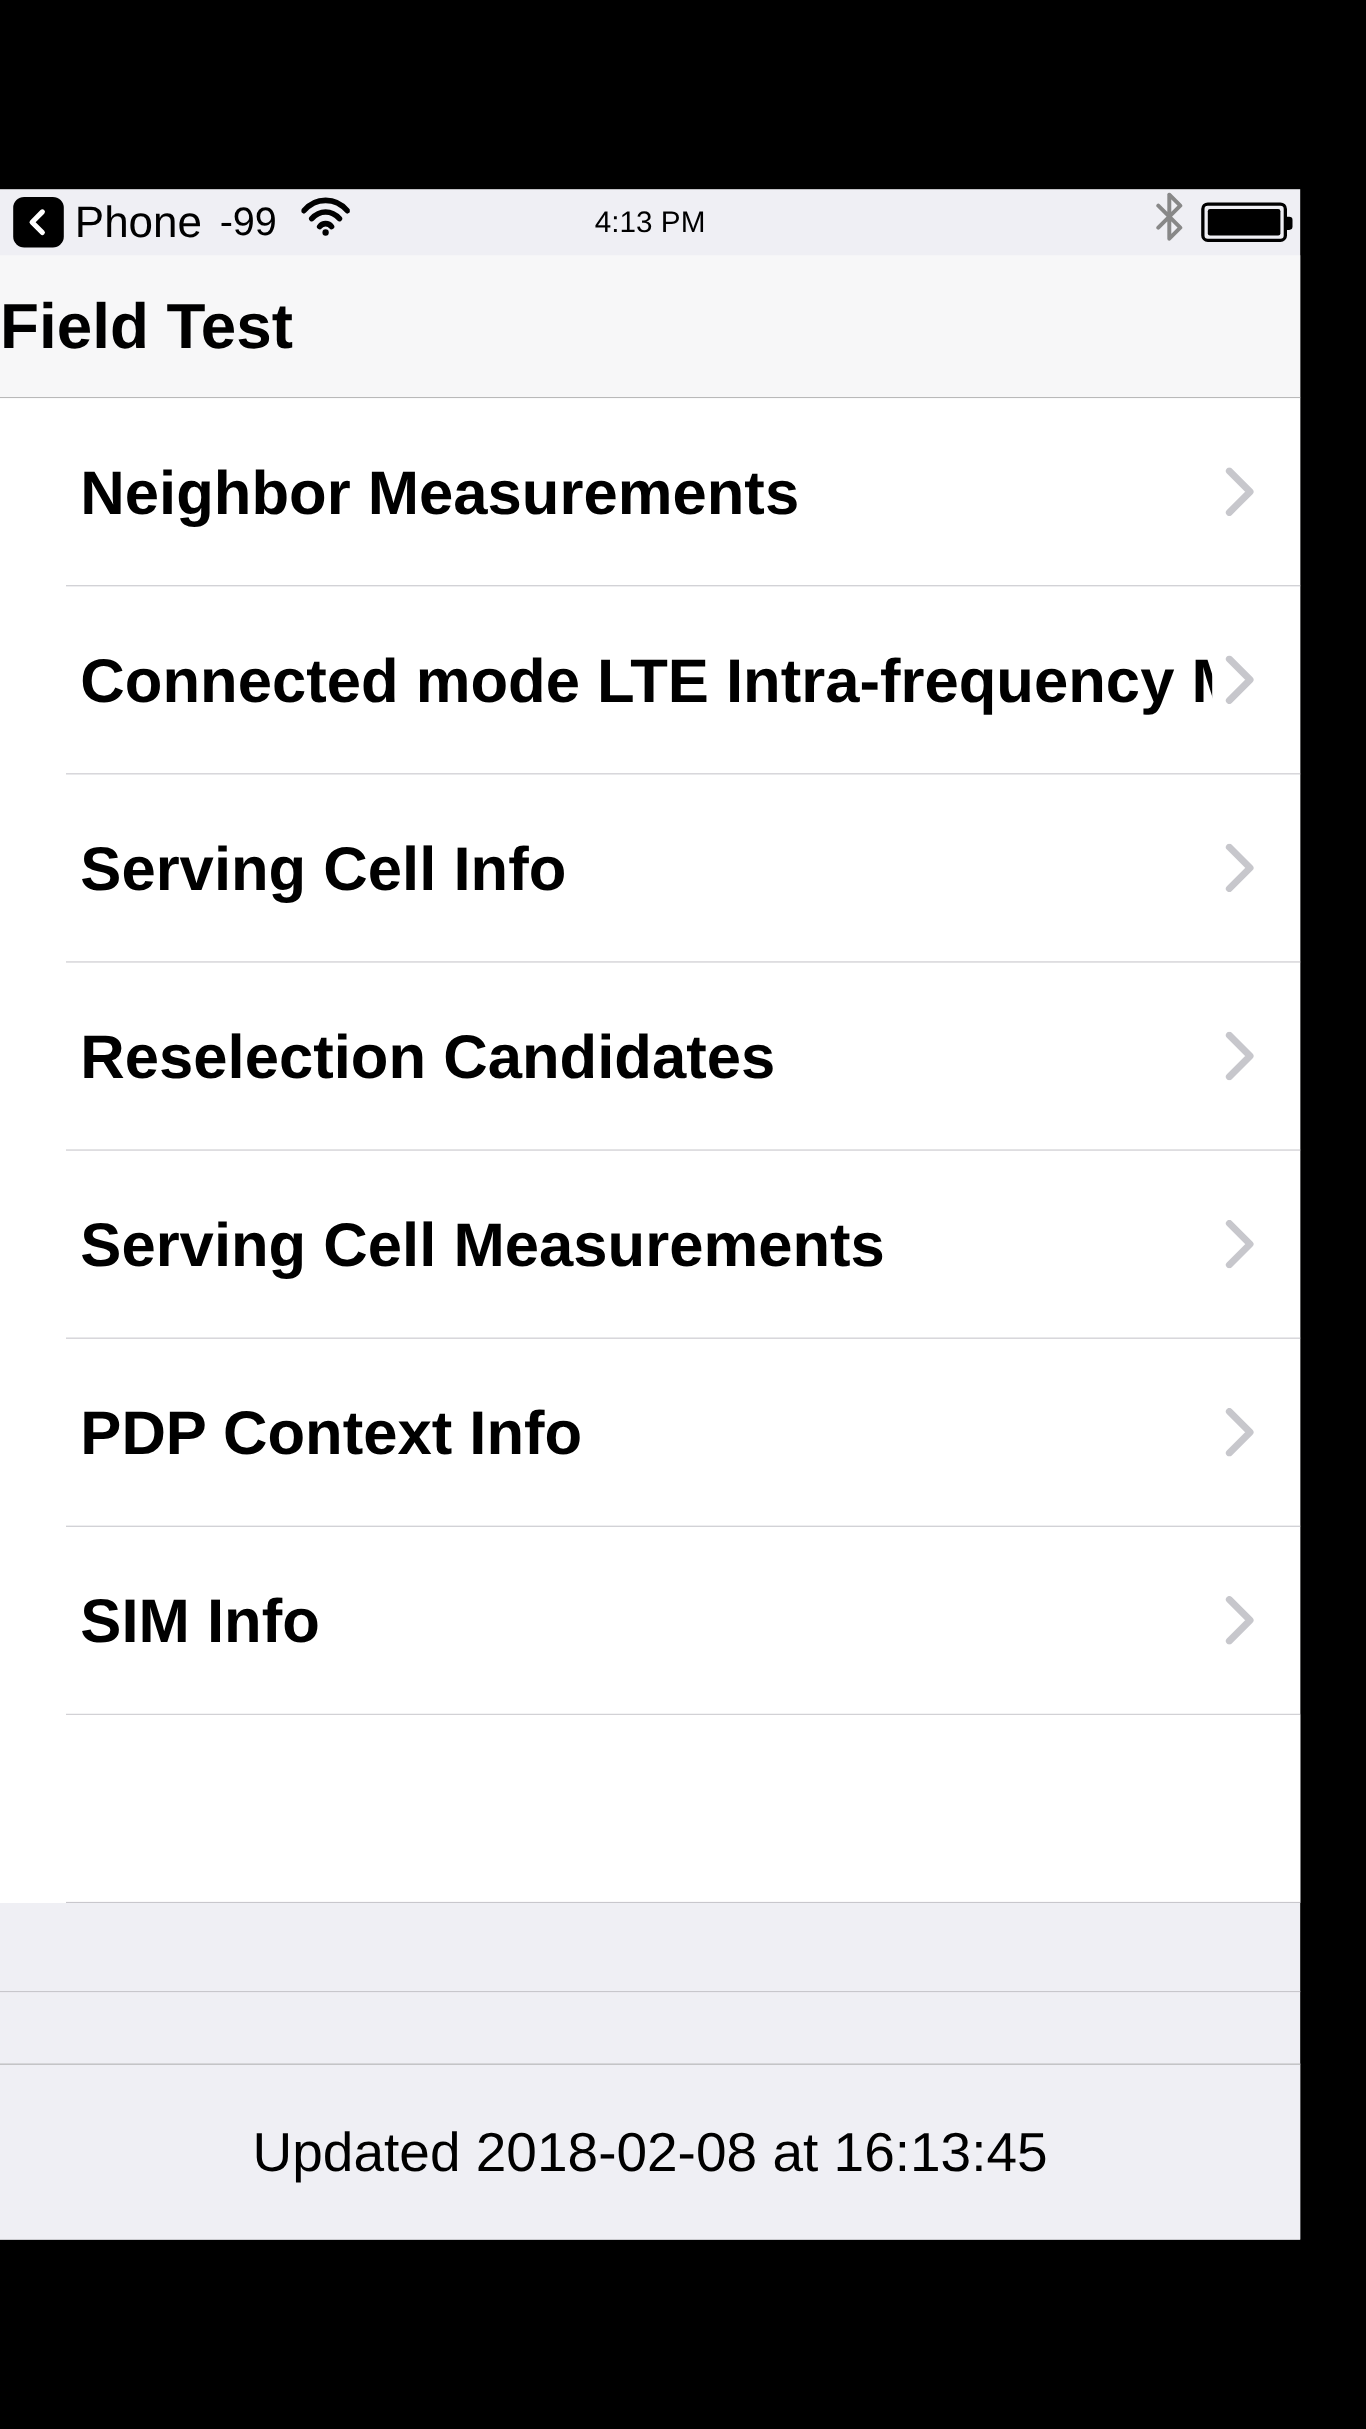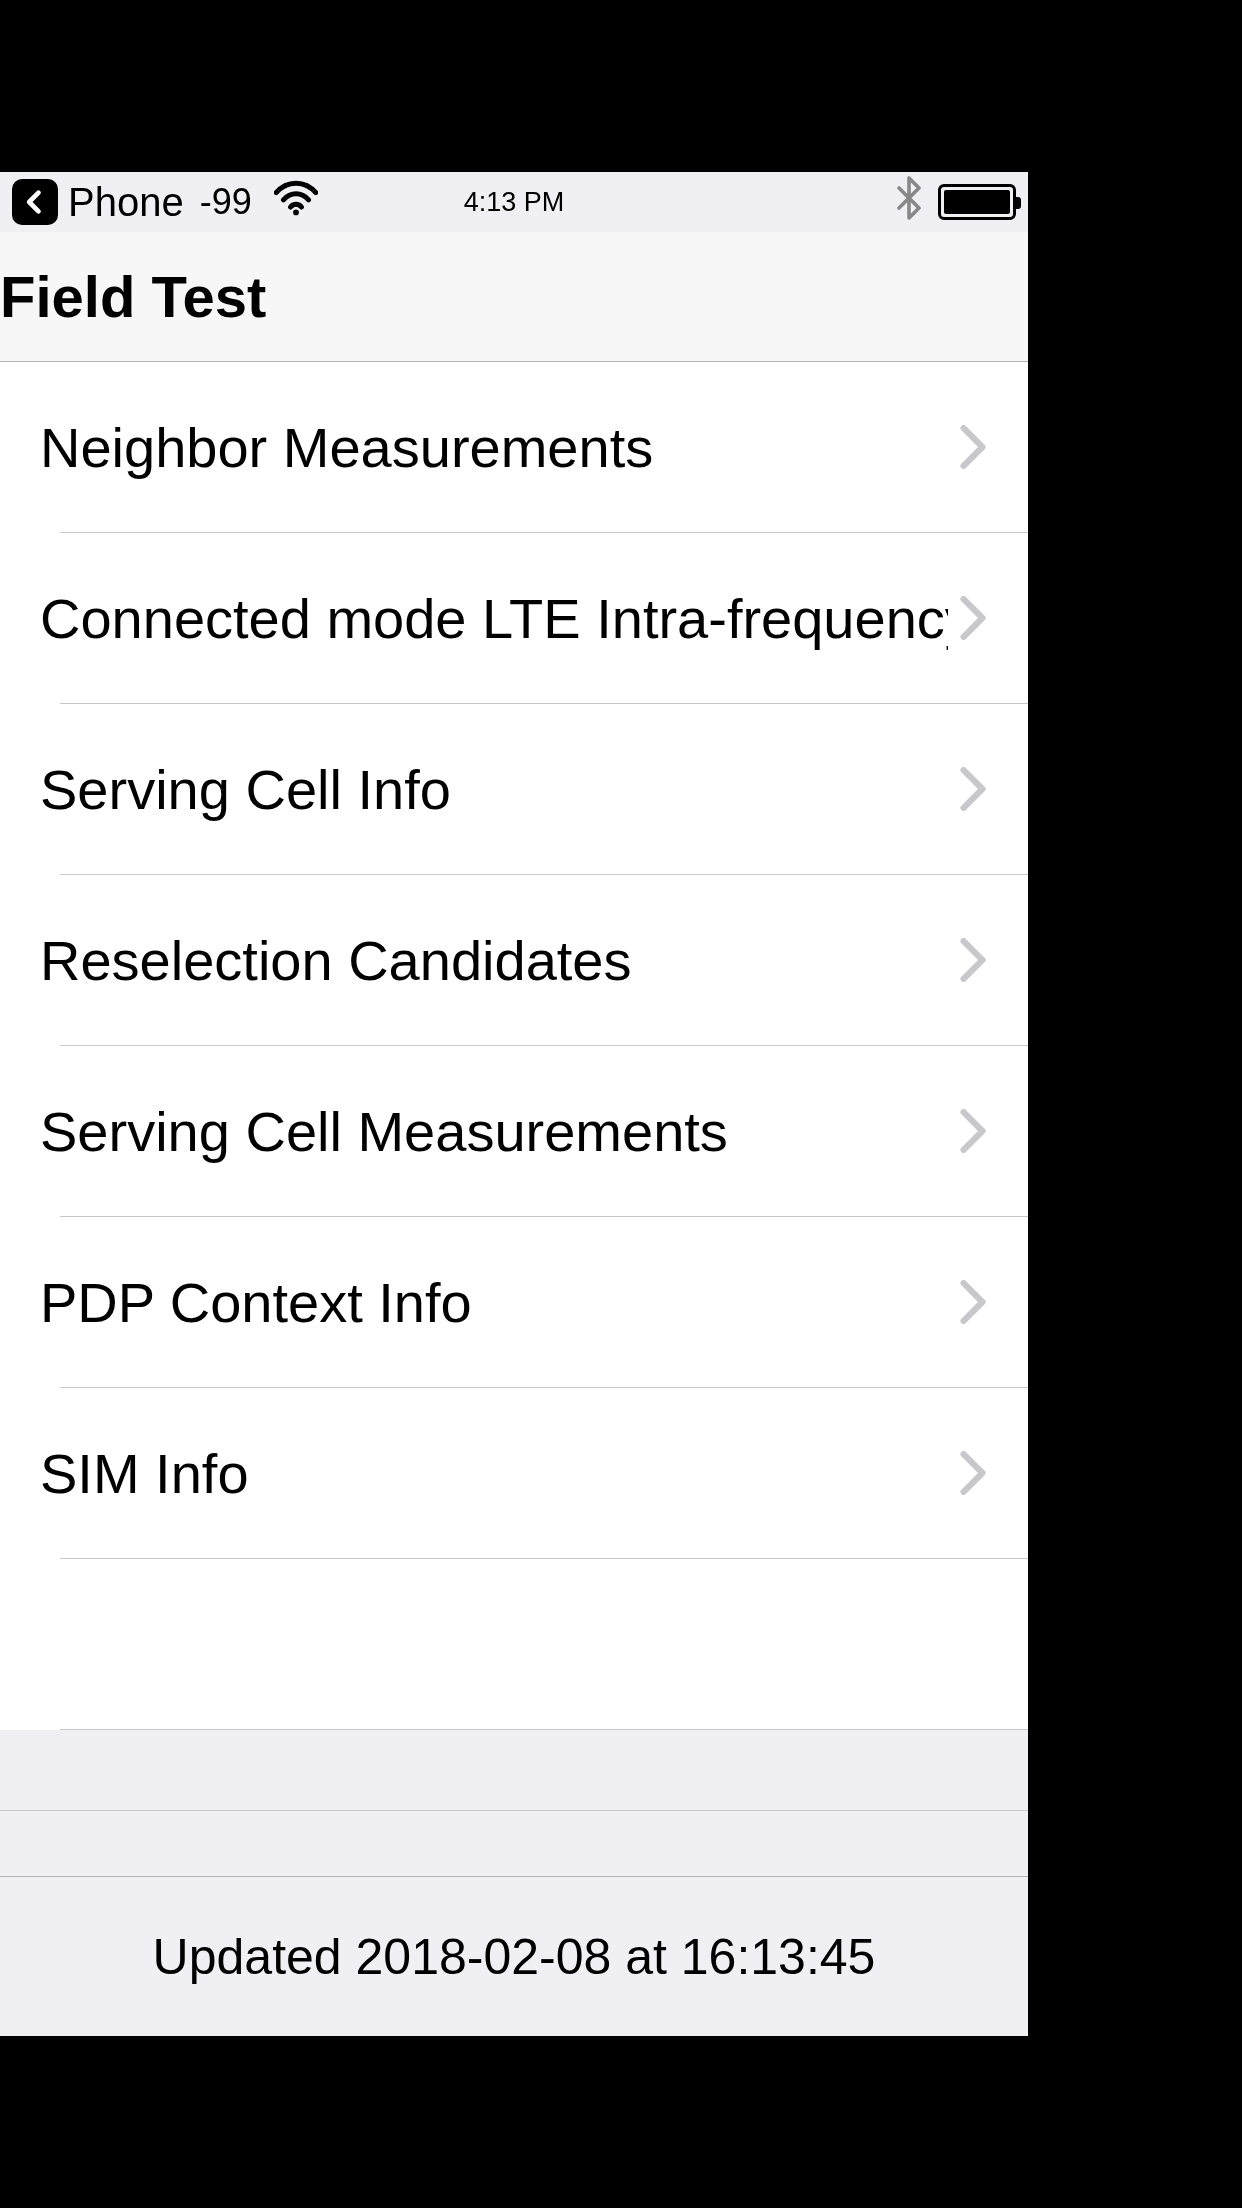--- a/index.html
+++ b/index.html
@@ -18,7 +18,7 @@
       position: absolute;
       top: 172px;
       left: 0;
-      width: 1028px;
+      width: 1182px;
       height: 1864px;
       background: #efeff4;
       display: flex;

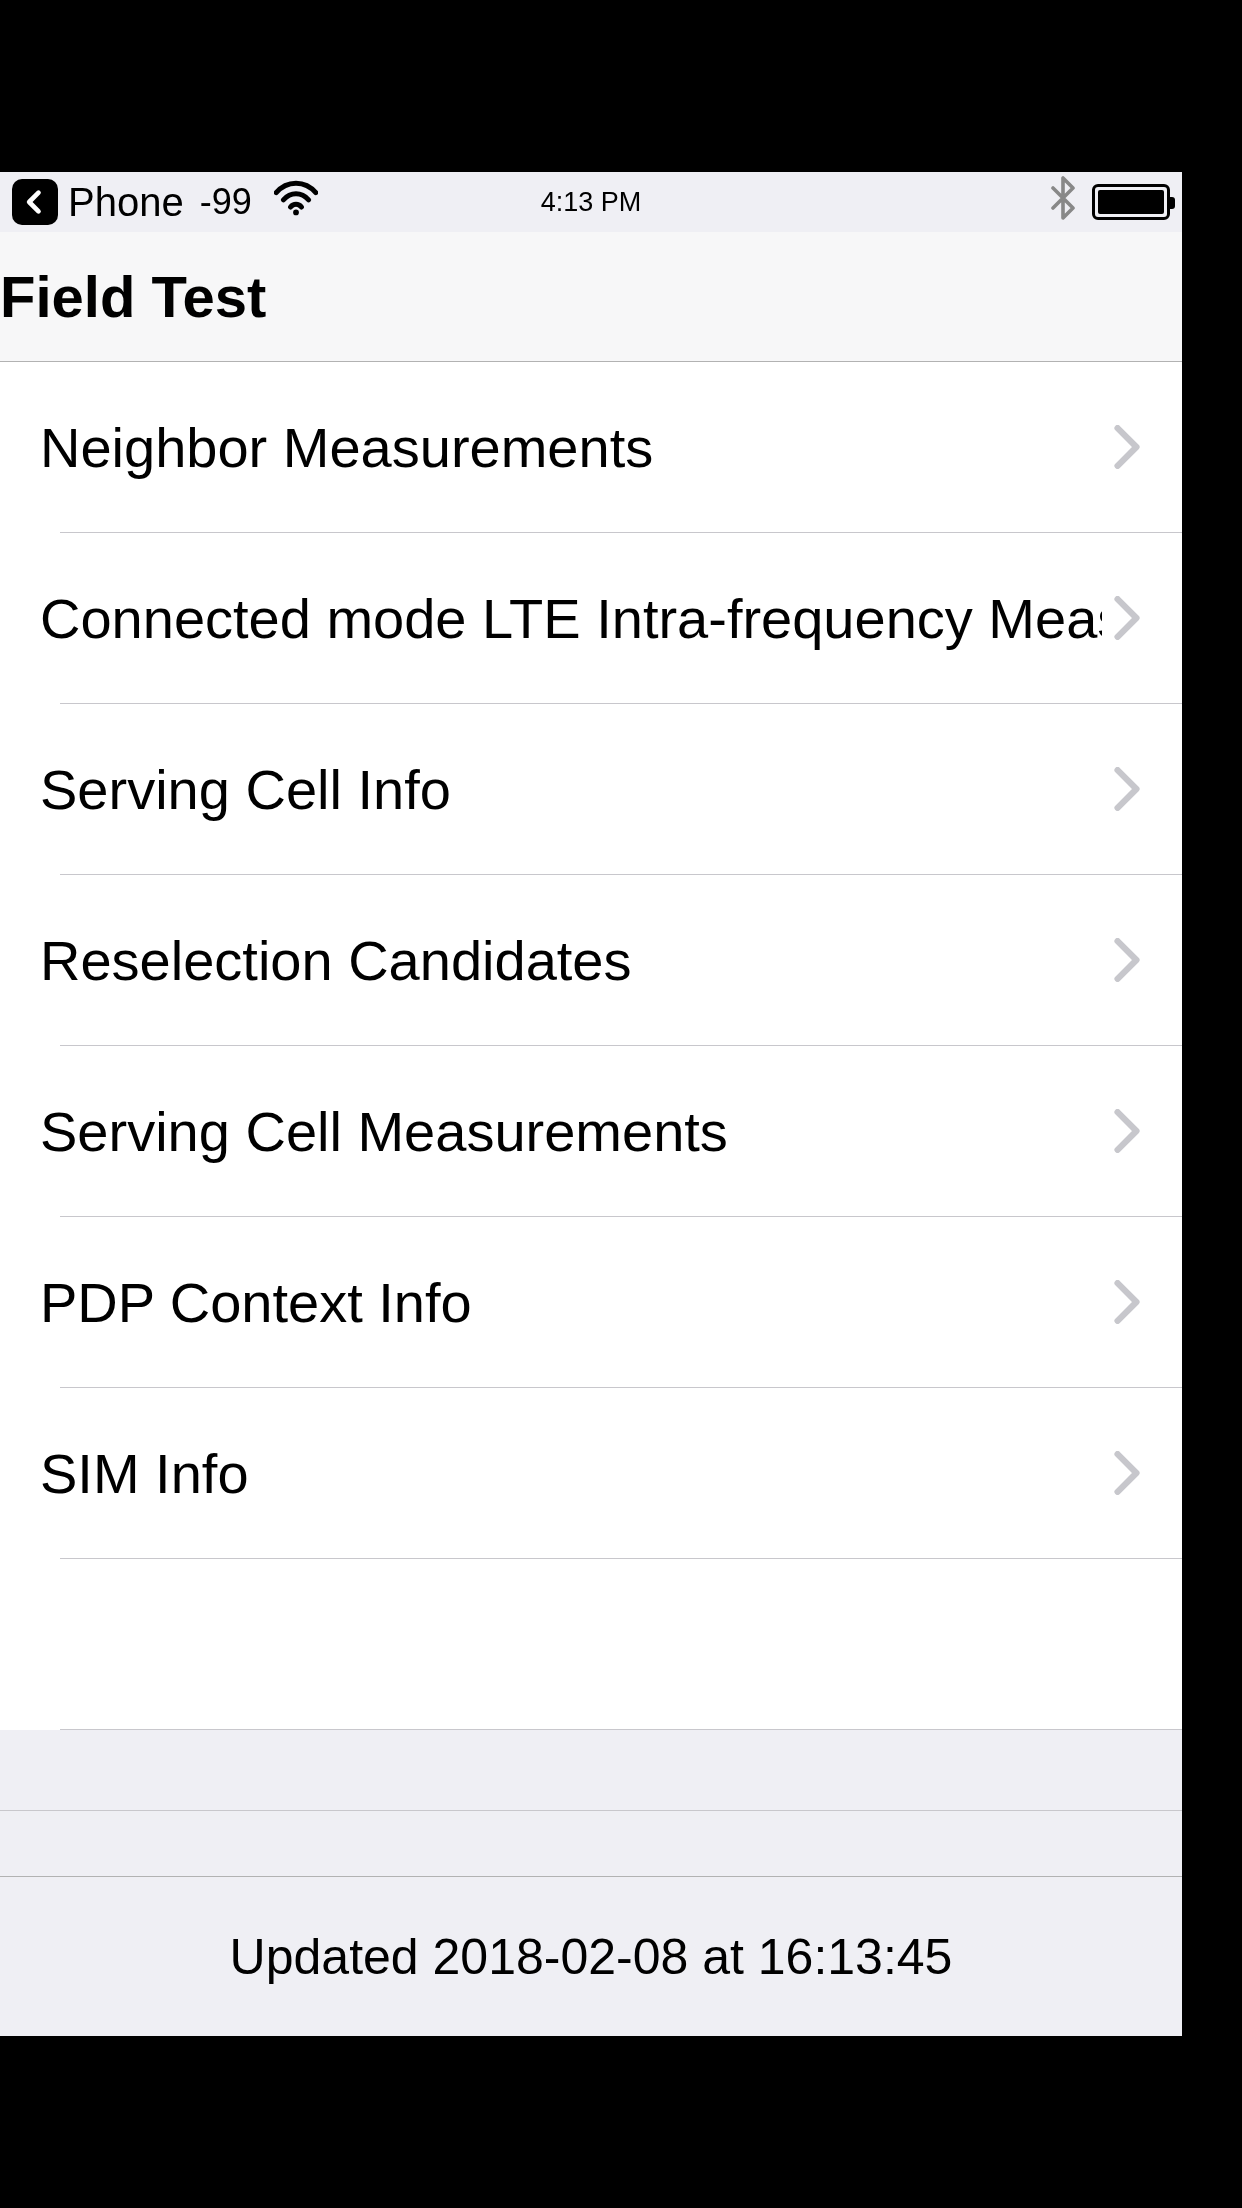--- a/index.html
+++ b/index.html
@@ -124,10 +124,11 @@
     }
     .row-label {
       font-size: 56px;
-      font-weight: 400;
+      font-weight: 700;
       color: #000;
       flex: 1 1 auto;
       overflow: hidden;
+      margin-left: 33px;
     }
     .separator {
       height: 1px;

